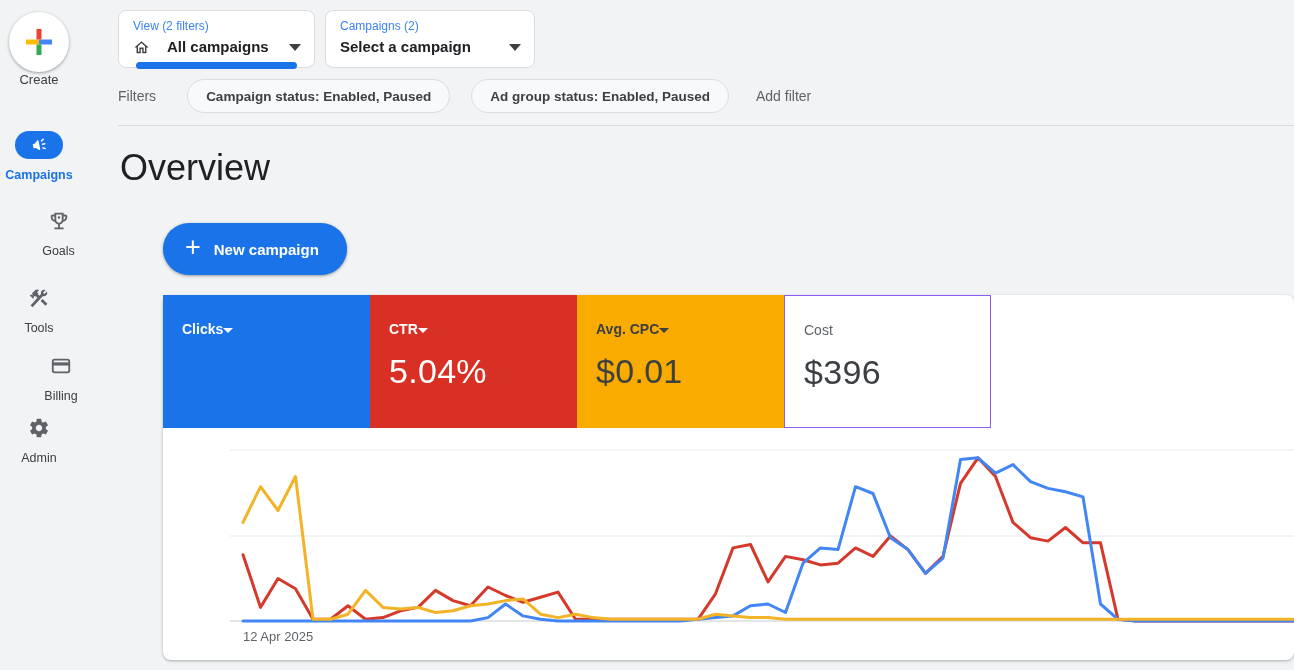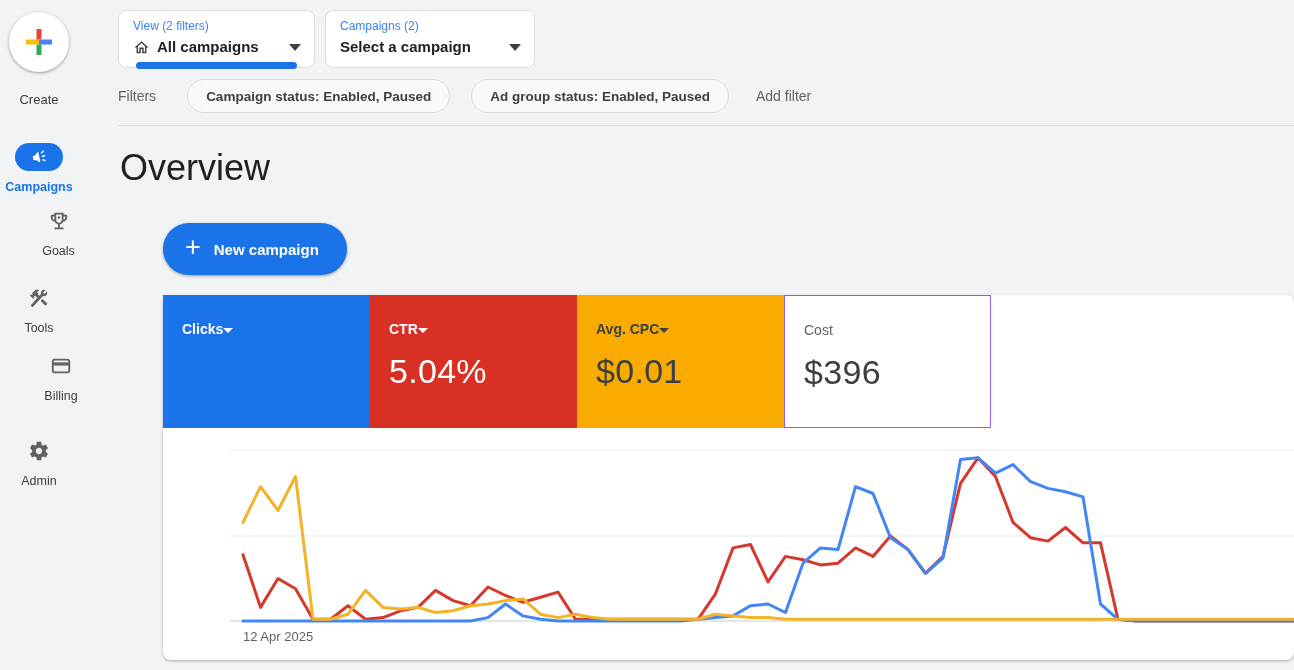--- a/index.html
+++ b/index.html
@@ -38,7 +38,7 @@
   .view-selector { left:118px; width:197px; }
   .campaign-selector { left:325px; width:210px; }
   .sel-label { font-size:12px; color:#3b82f6; line-height:15px; white-space:nowrap; }
-  .sel-value { display:flex; align-items:center; gap:7px; margin-top:3px;
+  .sel-value { display:flex; align-items:center; gap:17px; margin-top:3px;
     font-size:15px; font-weight:bold; color:#202124; line-height:20px; white-space:nowrap; }
   .sel-caret {
     position:absolute; right:13px; top:33px; width:0; height:0;

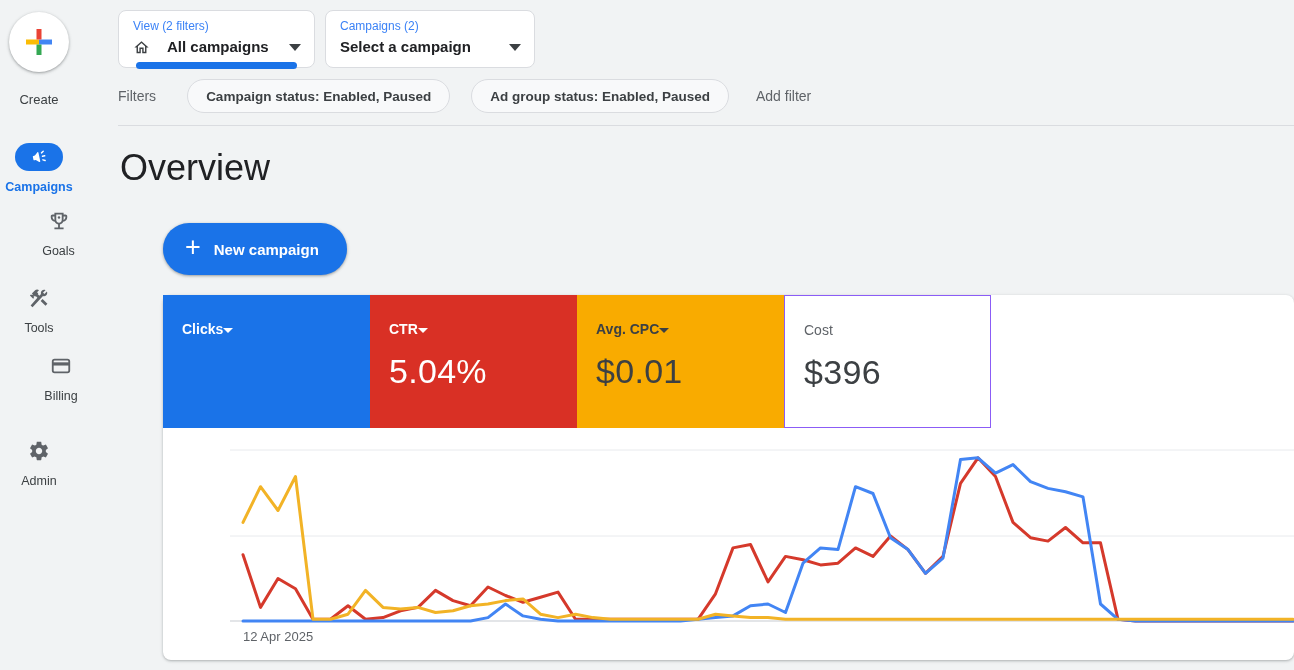--- a/index.html
+++ b/index.html
@@ -17,7 +17,7 @@
     display:flex; align-items:center; justify-content:center;
     box-shadow:0 1px 2px rgba(60,64,67,.3), 0 1px 3px 1px rgba(60,64,67,.15);
   }
-  .create-label { margin-top:20px; font-size:13px; color:#3c4043; }
+  .create-label { margin-top:0; font-size:13px; color:#3c4043; }
 
   .nav-item { position:absolute; left:0; width:78px; text-align:center; cursor:pointer; }
   .nav-icon-wrap { height:28px; display:flex; align-items:center; justify-content:center; }

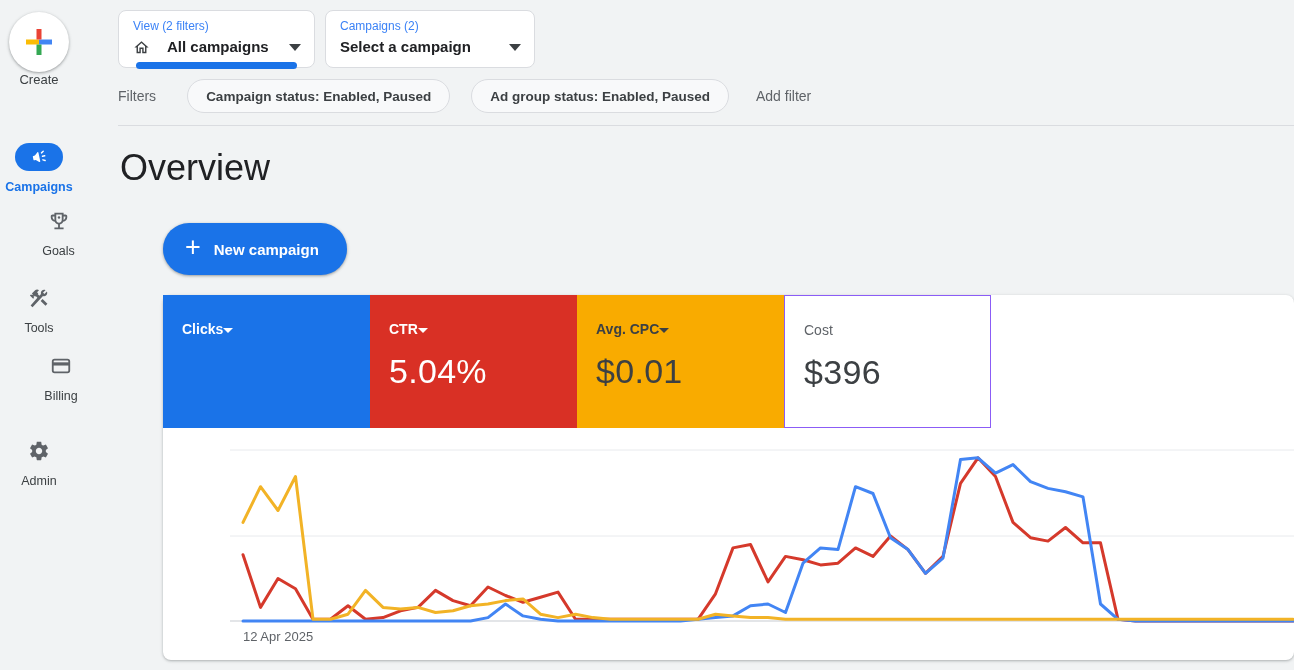--- a/index.html
+++ b/index.html
@@ -27,7 +27,7 @@
   }
   .nav-label { display:block; margin-top:9px; font-size:12.5px; color:#3c4043; }
   .nav-item.active .nav-label { color:#1a73e8; font-weight:bold; }
-  .ni-campaigns { top:143px; } .ni-goals { top:207px;padding-left:39px; } .ni-tools { top:284px; }
+  .ni-campaigns { top:131px; } .ni-goals { top:207px;padding-left:39px; } .ni-tools { top:284px; }
   .ni-billing { top:352px;padding-left:44px; } .ni-admin { top:437px; }
 
   

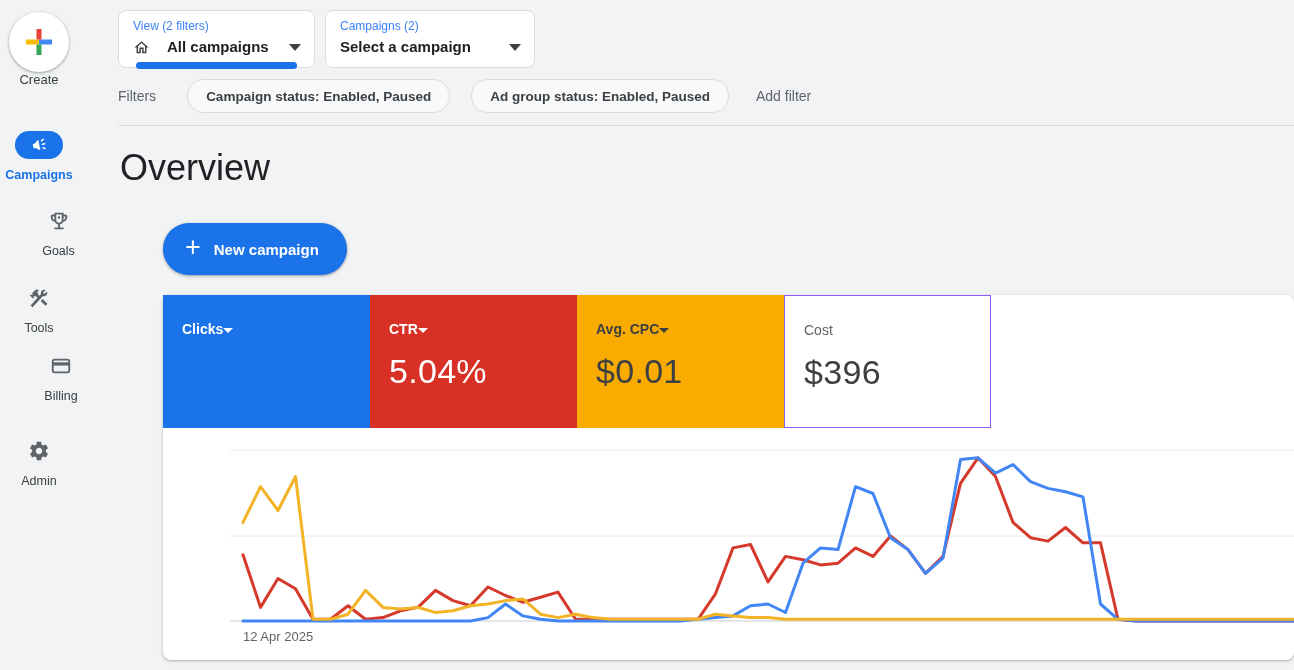--- a/index.html
+++ b/index.html
@@ -28,7 +28,7 @@
   .nav-label { display:block; margin-top:9px; font-size:12.5px; color:#3c4043; }
   .nav-item.active .nav-label { color:#1a73e8; font-weight:bold; }
   .ni-campaigns { top:131px; } .ni-goals { top:207px;padding-left:39px; } .ni-tools { top:284px; }
-  .ni-billing { top:352px;padding-left:44px; } .ni-admin { top:437px; }
+  .ni-billing { top:352px;padding-left:44px; } .ni-admin { top:414px; }
 
   
   .selector {

